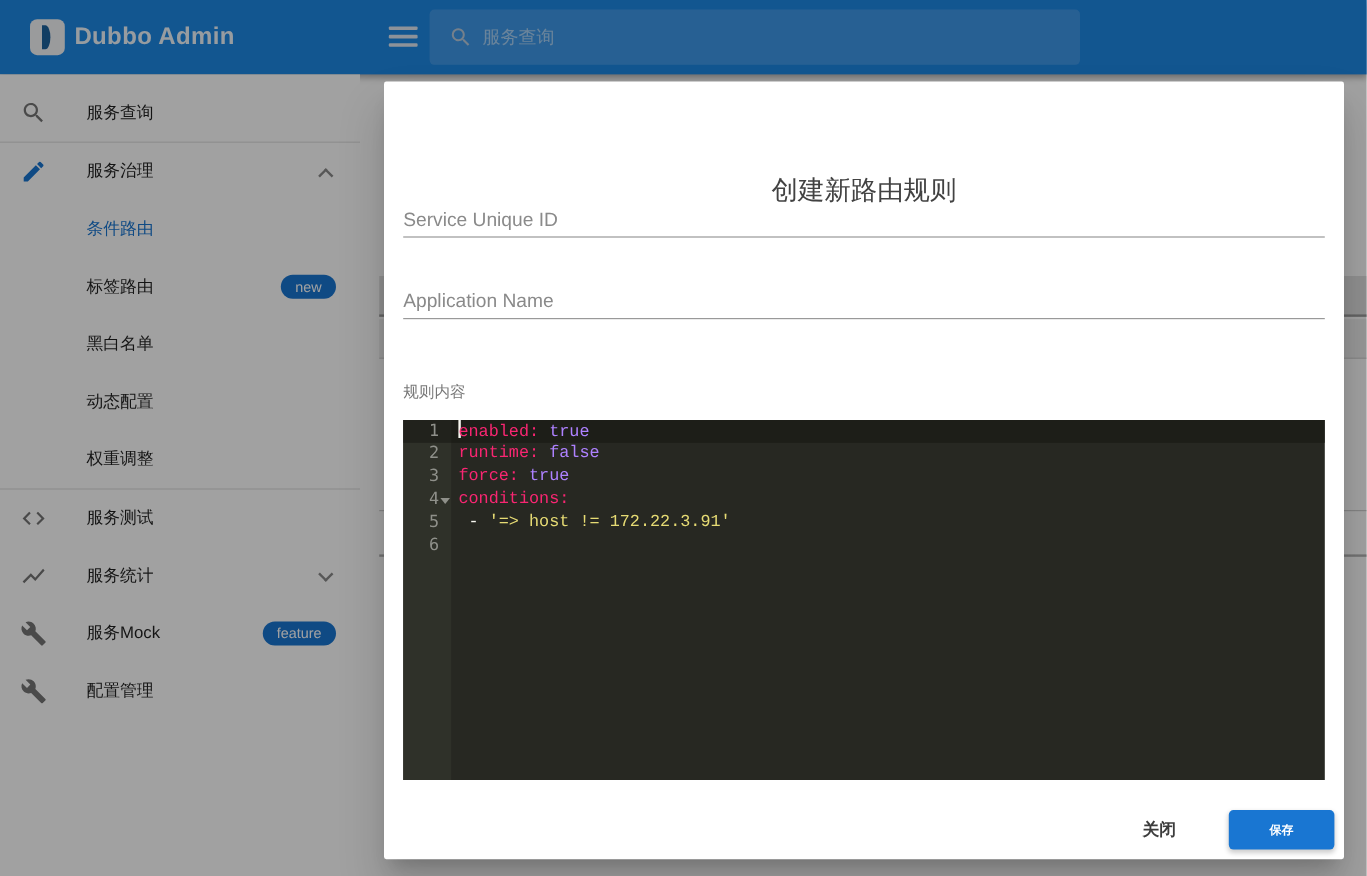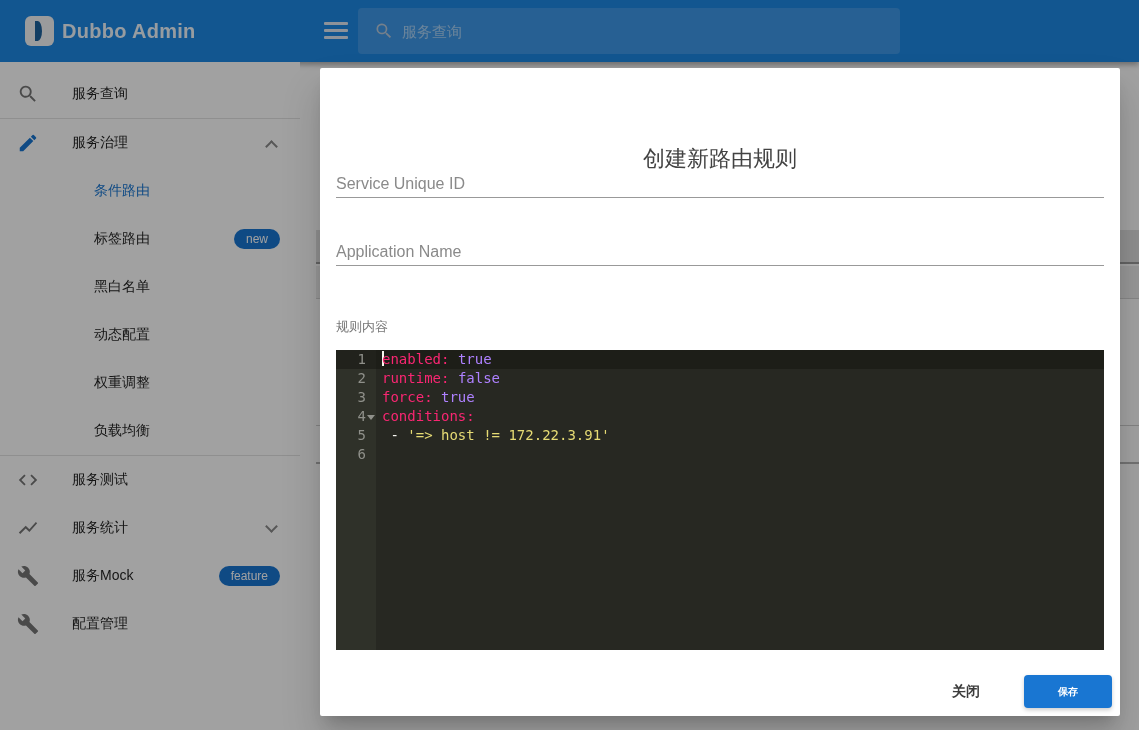--- a/index.html
+++ b/index.html
@@ -37,7 +37,7 @@
   .nav-row .nicon { width:24px; height:24px; margin-right:32px; color:#757575;
     display:flex; align-items:center; justify-content:center; flex-shrink:0; }
   .nav-row .nicon.blue { color:#1976d2; }
-  .nav-sub { padding-left:72px;margin-left:22px; }
+  .nav-sub { padding-left:72px; }
   .nav-sub.active { color:#1976d2; }
   .chev { width:9px; height:9px; border-right:2px solid #8a8a8a; border-bottom:2px solid #8a8a8a;
     margin-left:auto; margin-right:4px; }

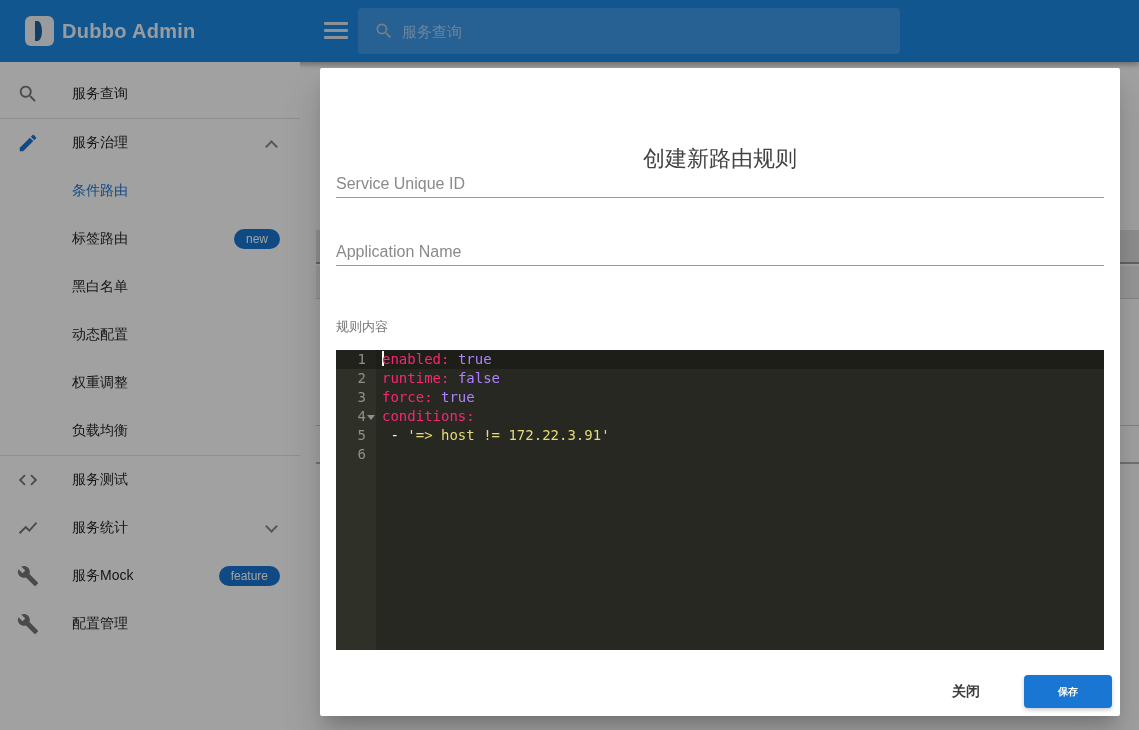--- a/index.html
+++ b/index.html
@@ -78,7 +78,7 @@
   .fold { position:absolute; right:1px; top:8px; width:0; height:0;
     border-left:4px solid transparent; border-right:4px solid transparent;
     border-top:5px solid #8f908a; }
-  .codearea { flex:1; color:#f8f8f2; }
+  .codearea { flex:1; color:#f8f8f2;font-family:Liberation Mono, monospace; }
   .cline { height:19px; white-space:pre; padding-left:6px; }
   .cline.active { background:#1d1e18; }
   .cursor { display:inline-block; width:2px; height:15px; background:#f8f8f0;

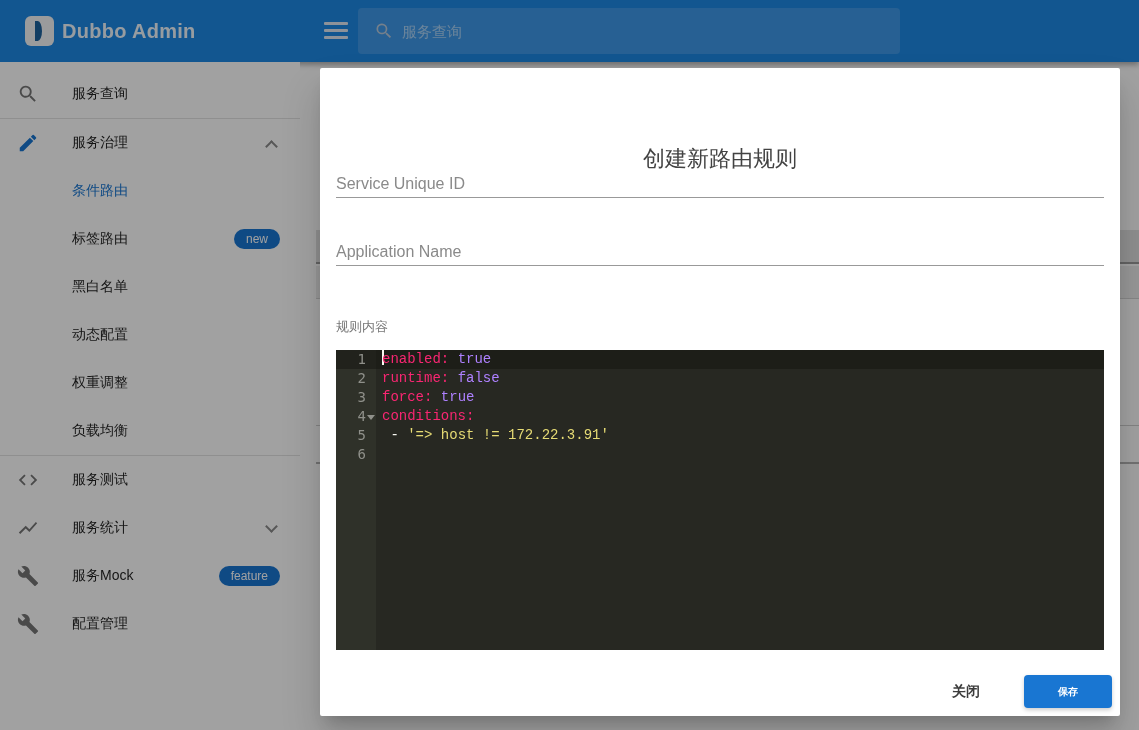--- a/index.html
+++ b/index.html
@@ -156,9 +156,6 @@
     <div class="nav-row nav-sub">
       <span>权重调整</span>
     </div>
-    <div class="nav-row nav-sub">
-      <span>负载均衡</span>
-    </div>
     <div class="divider"></div>
 
     <div class="nav-row">

